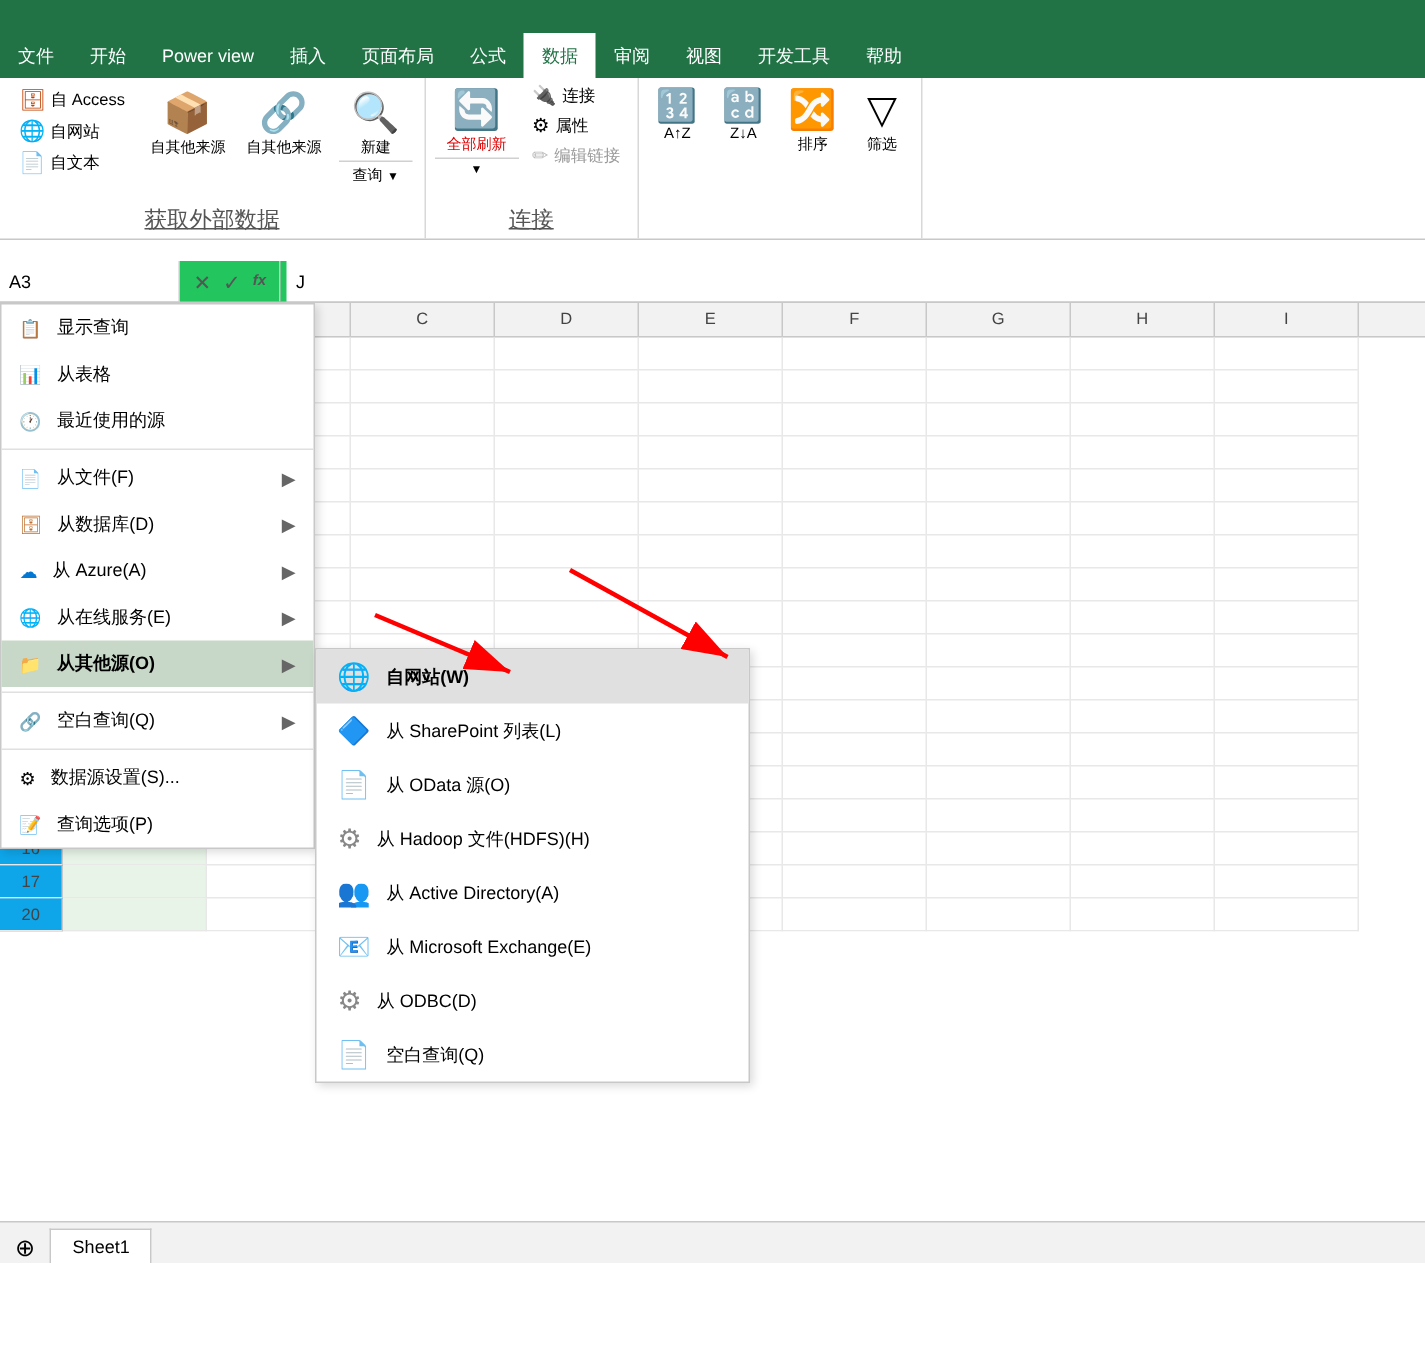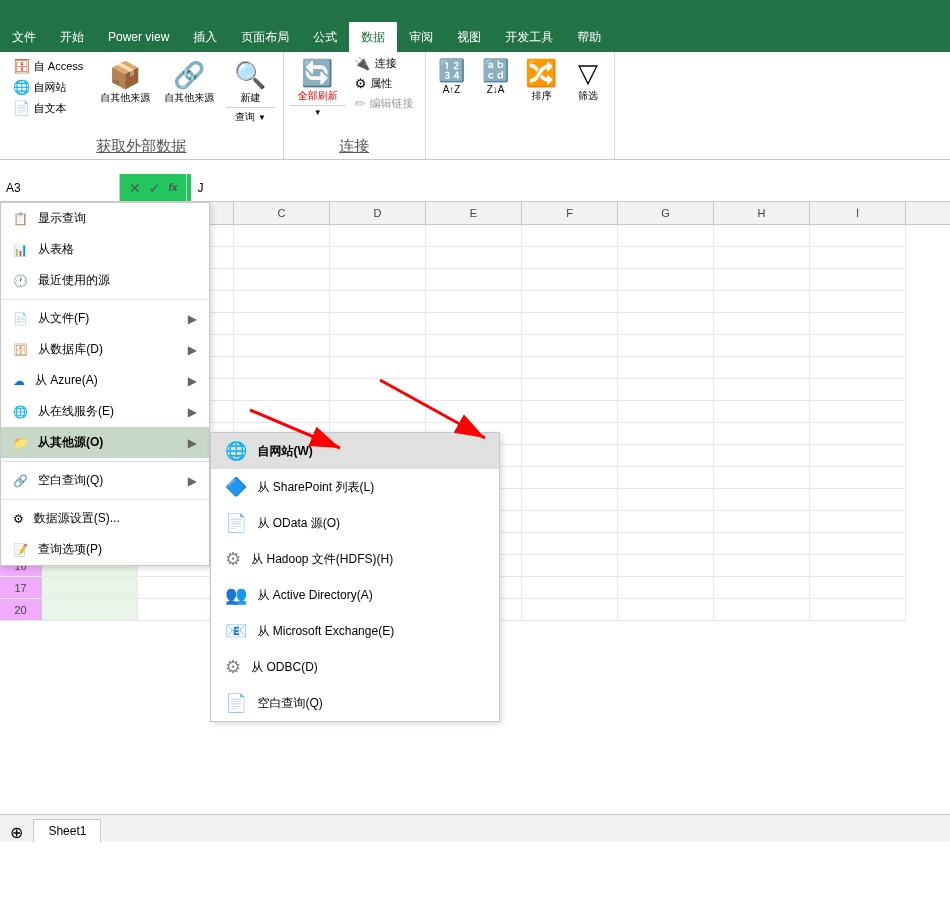--- a/index.html
+++ b/index.html
@@ -213,7 +213,7 @@
       justify-content: center;
       font-size: 11px;
       color: #444;
-      background: #f0abfc;
+      background: #0ea5e9;
     }
     .row-header.highlight { background: #d6e8d6; }
     .cell {

